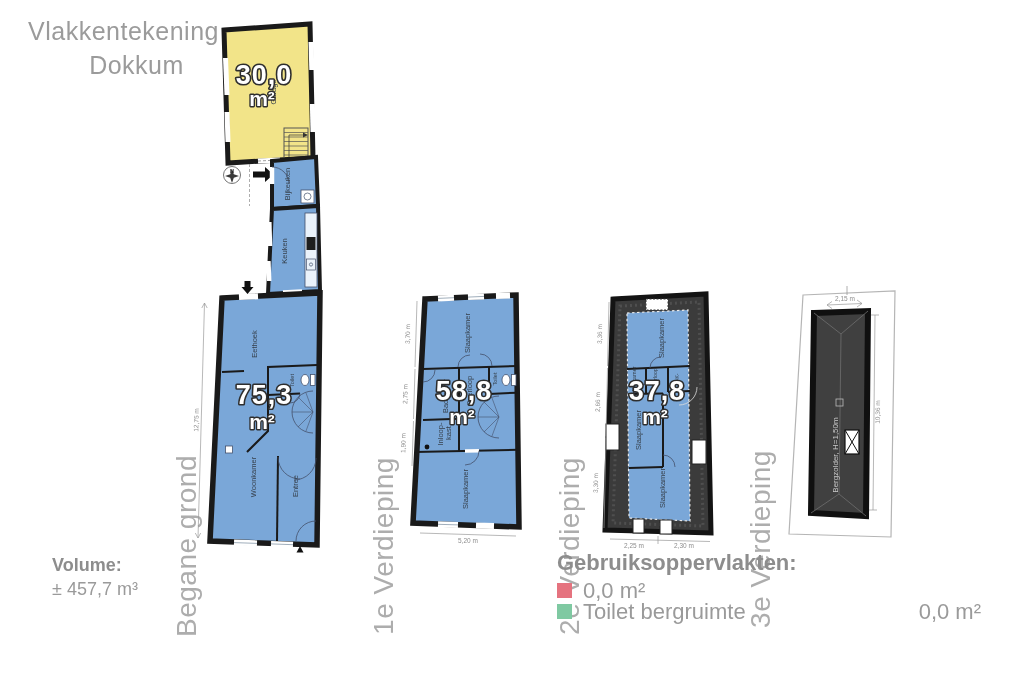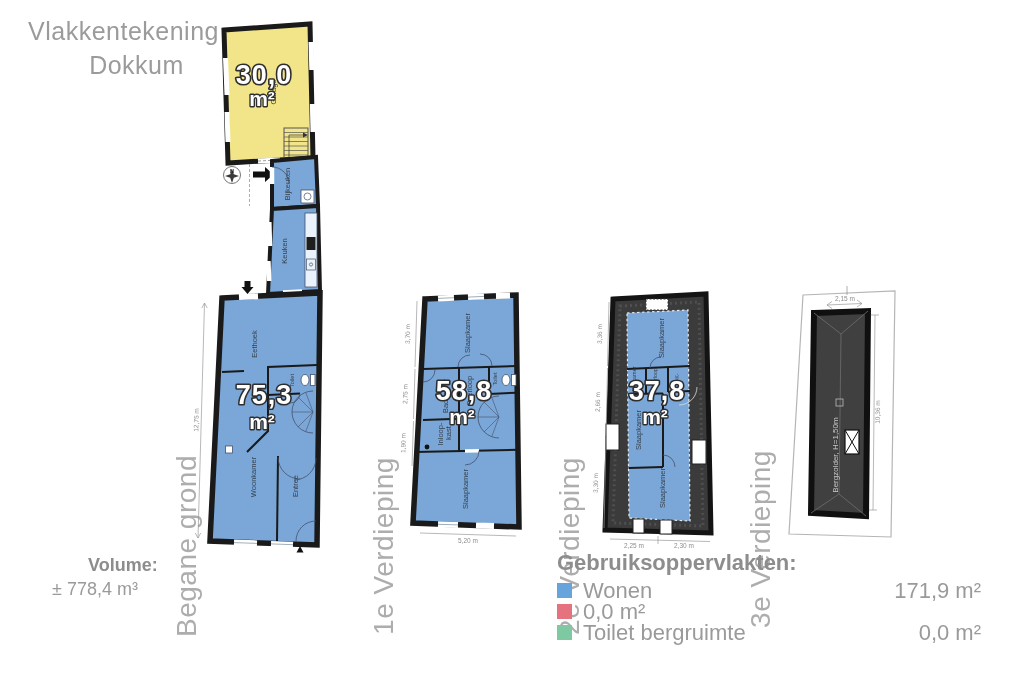--- a/index.html
+++ b/index.html
@@ -12,7 +12,7 @@
                  color:#9B9B9B; letter-spacing:0.5px; }
   .title-line3 { padding-left:26px;text-align:center; }
   .volume-block { position:absolute; left:52px; top:553px; font-size:18px; color:#9A9A9A; line-height:24px; }
-  .volume-label { font-weight:bold; color:#8D8D8D;margin-left:36px; }
+  .volume-label { font-weight:bold; color:#8D8D8D; }
   .legend { position:absolute; left:557px; top:550px; width:424px; font-size:22px; color:#9A9A9A; }
   .legend-heading { font-weight:bold; color:#8D8D8D; margin-bottom:4px; }
   .legend-row { display:flex; align-items:center; gap:11px; height:21px; }

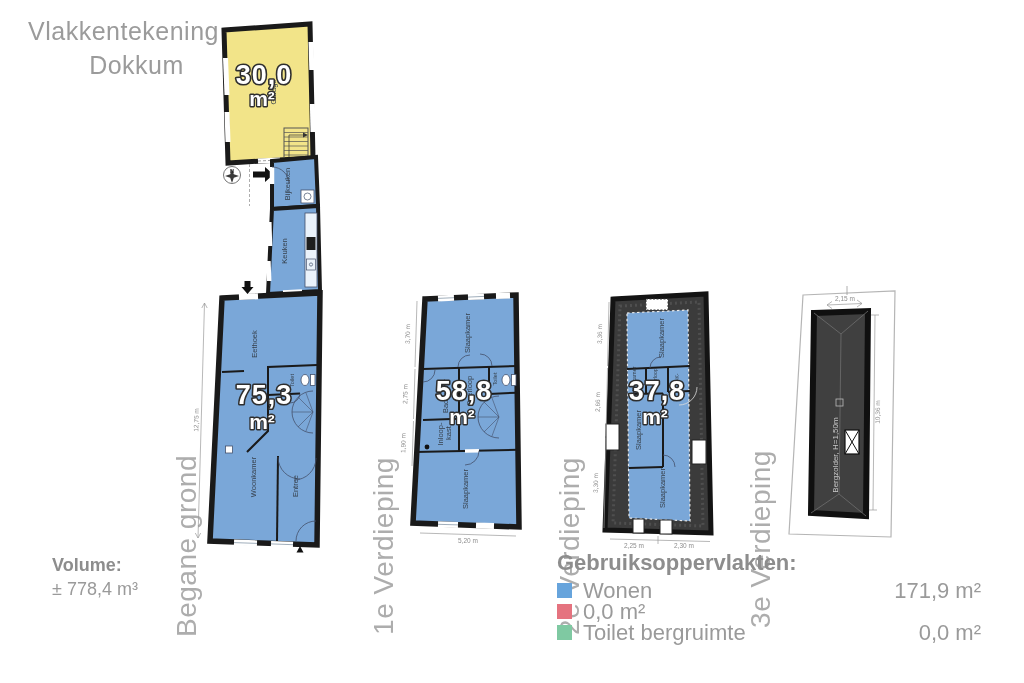--- a/index.html
+++ b/index.html
@@ -318,7 +318,7 @@
 
   <div class="volume-block">
     <div class="volume-label">Volume:</div>
-    <div>± 778,4 m³</div>
+    <div>± 457,7 m³</div>
   </div>
 
   <div class="legend">

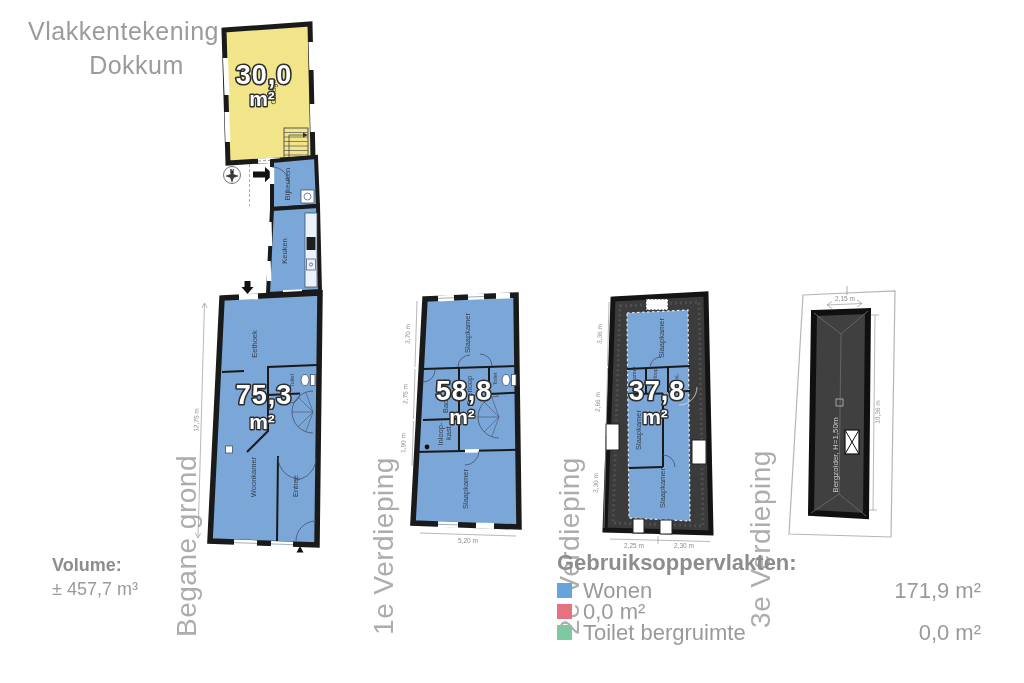--- a/index.html
+++ b/index.html
@@ -324,11 +324,6 @@
   <div class="legend">
     <div class="legend-heading">Gebruiksoppervlakten:</div>
     <div class="legend-row">
-      <span class="swatch" style="background: rgb(103, 164, 220);"></span>
-      <span class="legend-label">Wonen</span>
-      <span class="legend-value">171,9 m²</span>
-    </div>
-    <div class="legend-row">
       <span class="swatch" style="background: rgb(229, 115, 127);"></span>
       <span class="legend-value">0,0 m²</span>
     </div>

